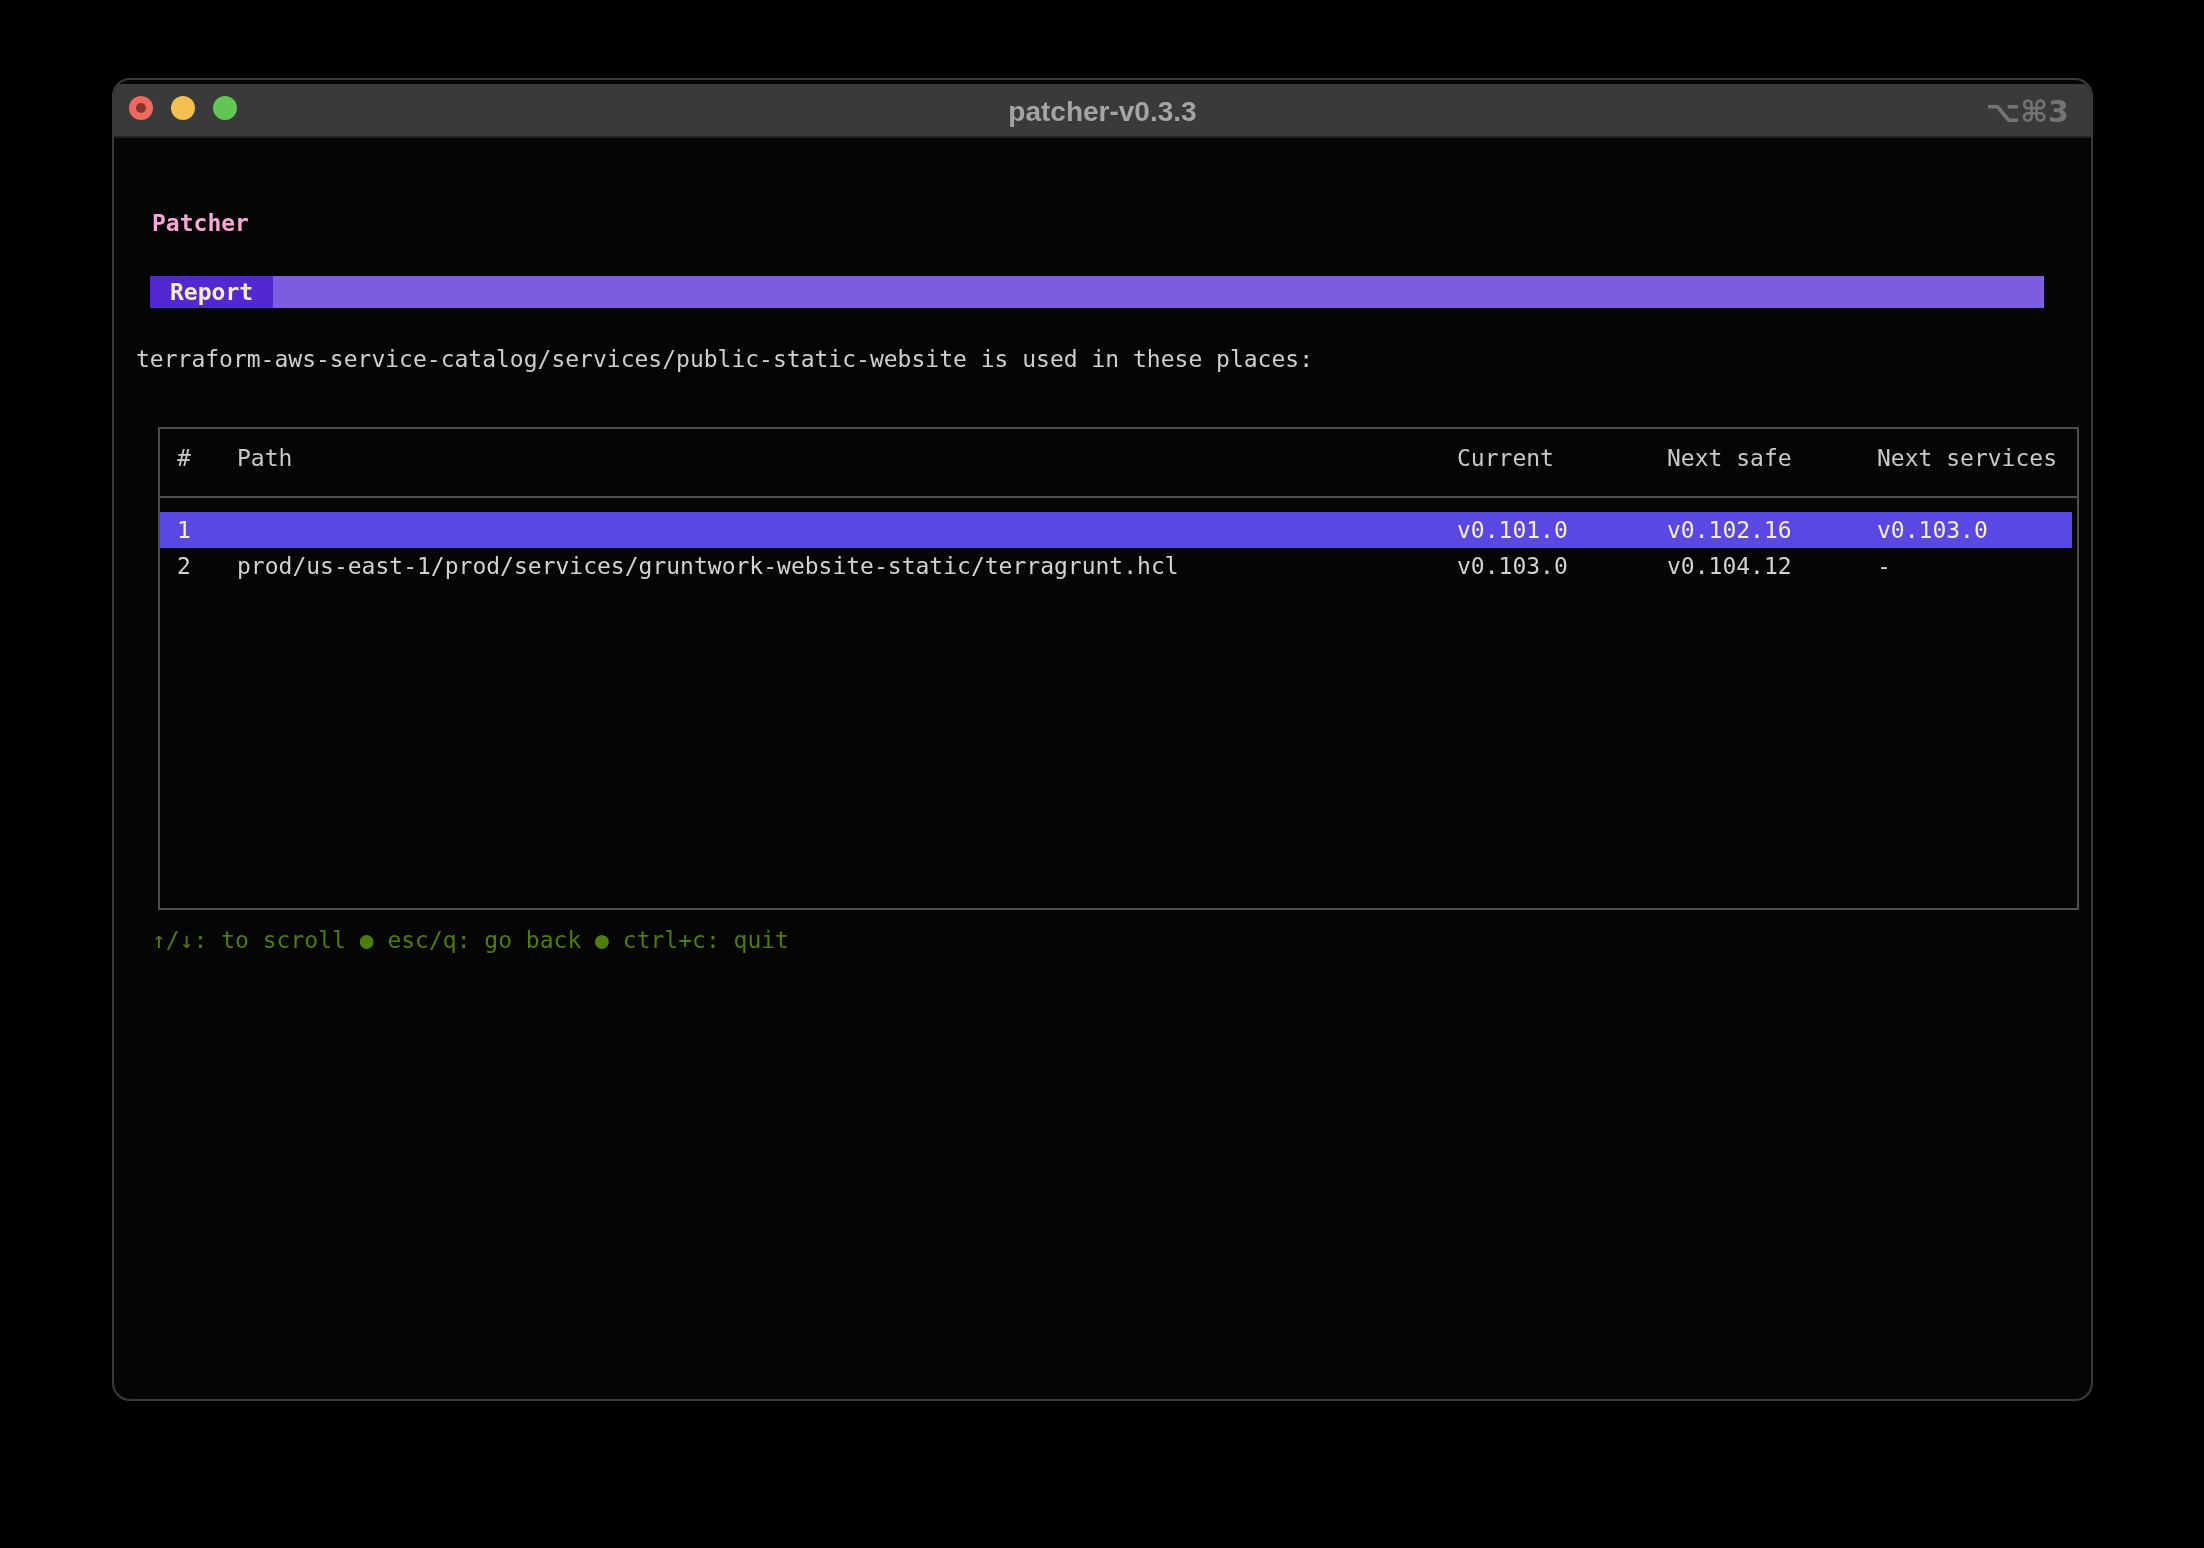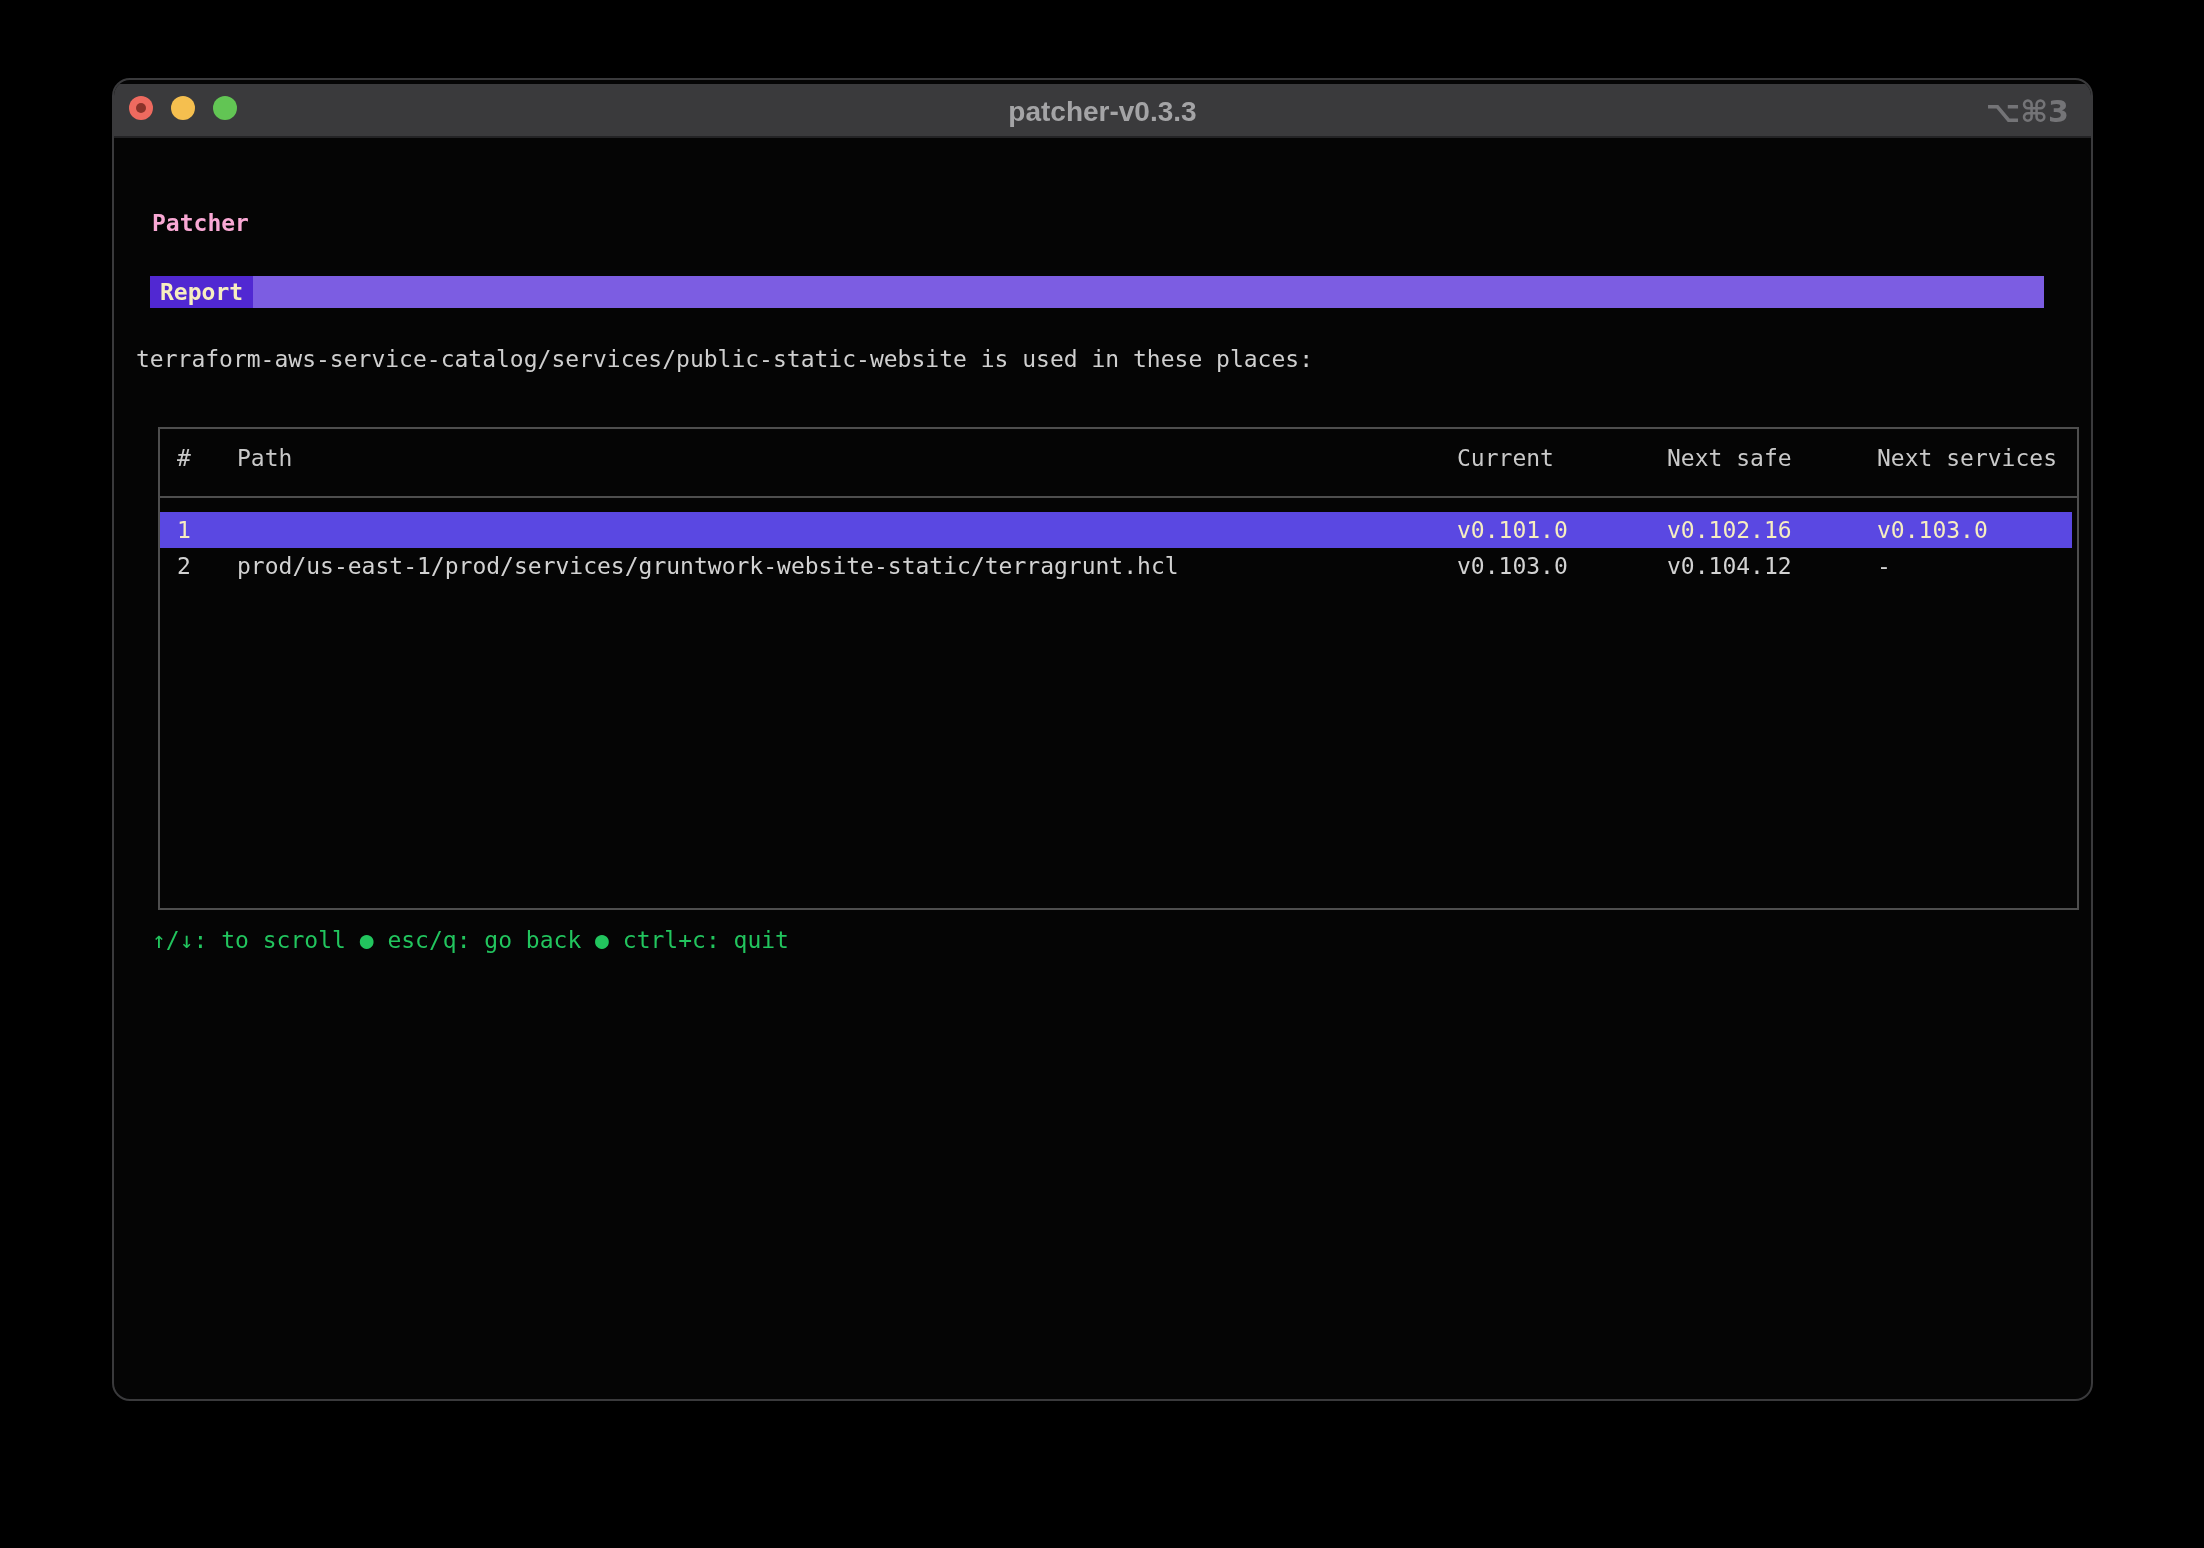--- a/index.html
+++ b/index.html
@@ -50,7 +50,7 @@
     background:var(--tab-bar-bg, #7c5de2); white-space:nowrap;
   }
   .tab {
-    display:inline-block; height:32px; line-height:32px; padding:0 10px;
+    display:inline-block; height:32px; line-height:32px; padding:0 20px;
     background:var(--tab-label-bg, #5128d2);
     color:var(--accent-text, #f7eec0); font-weight:bold;
   }

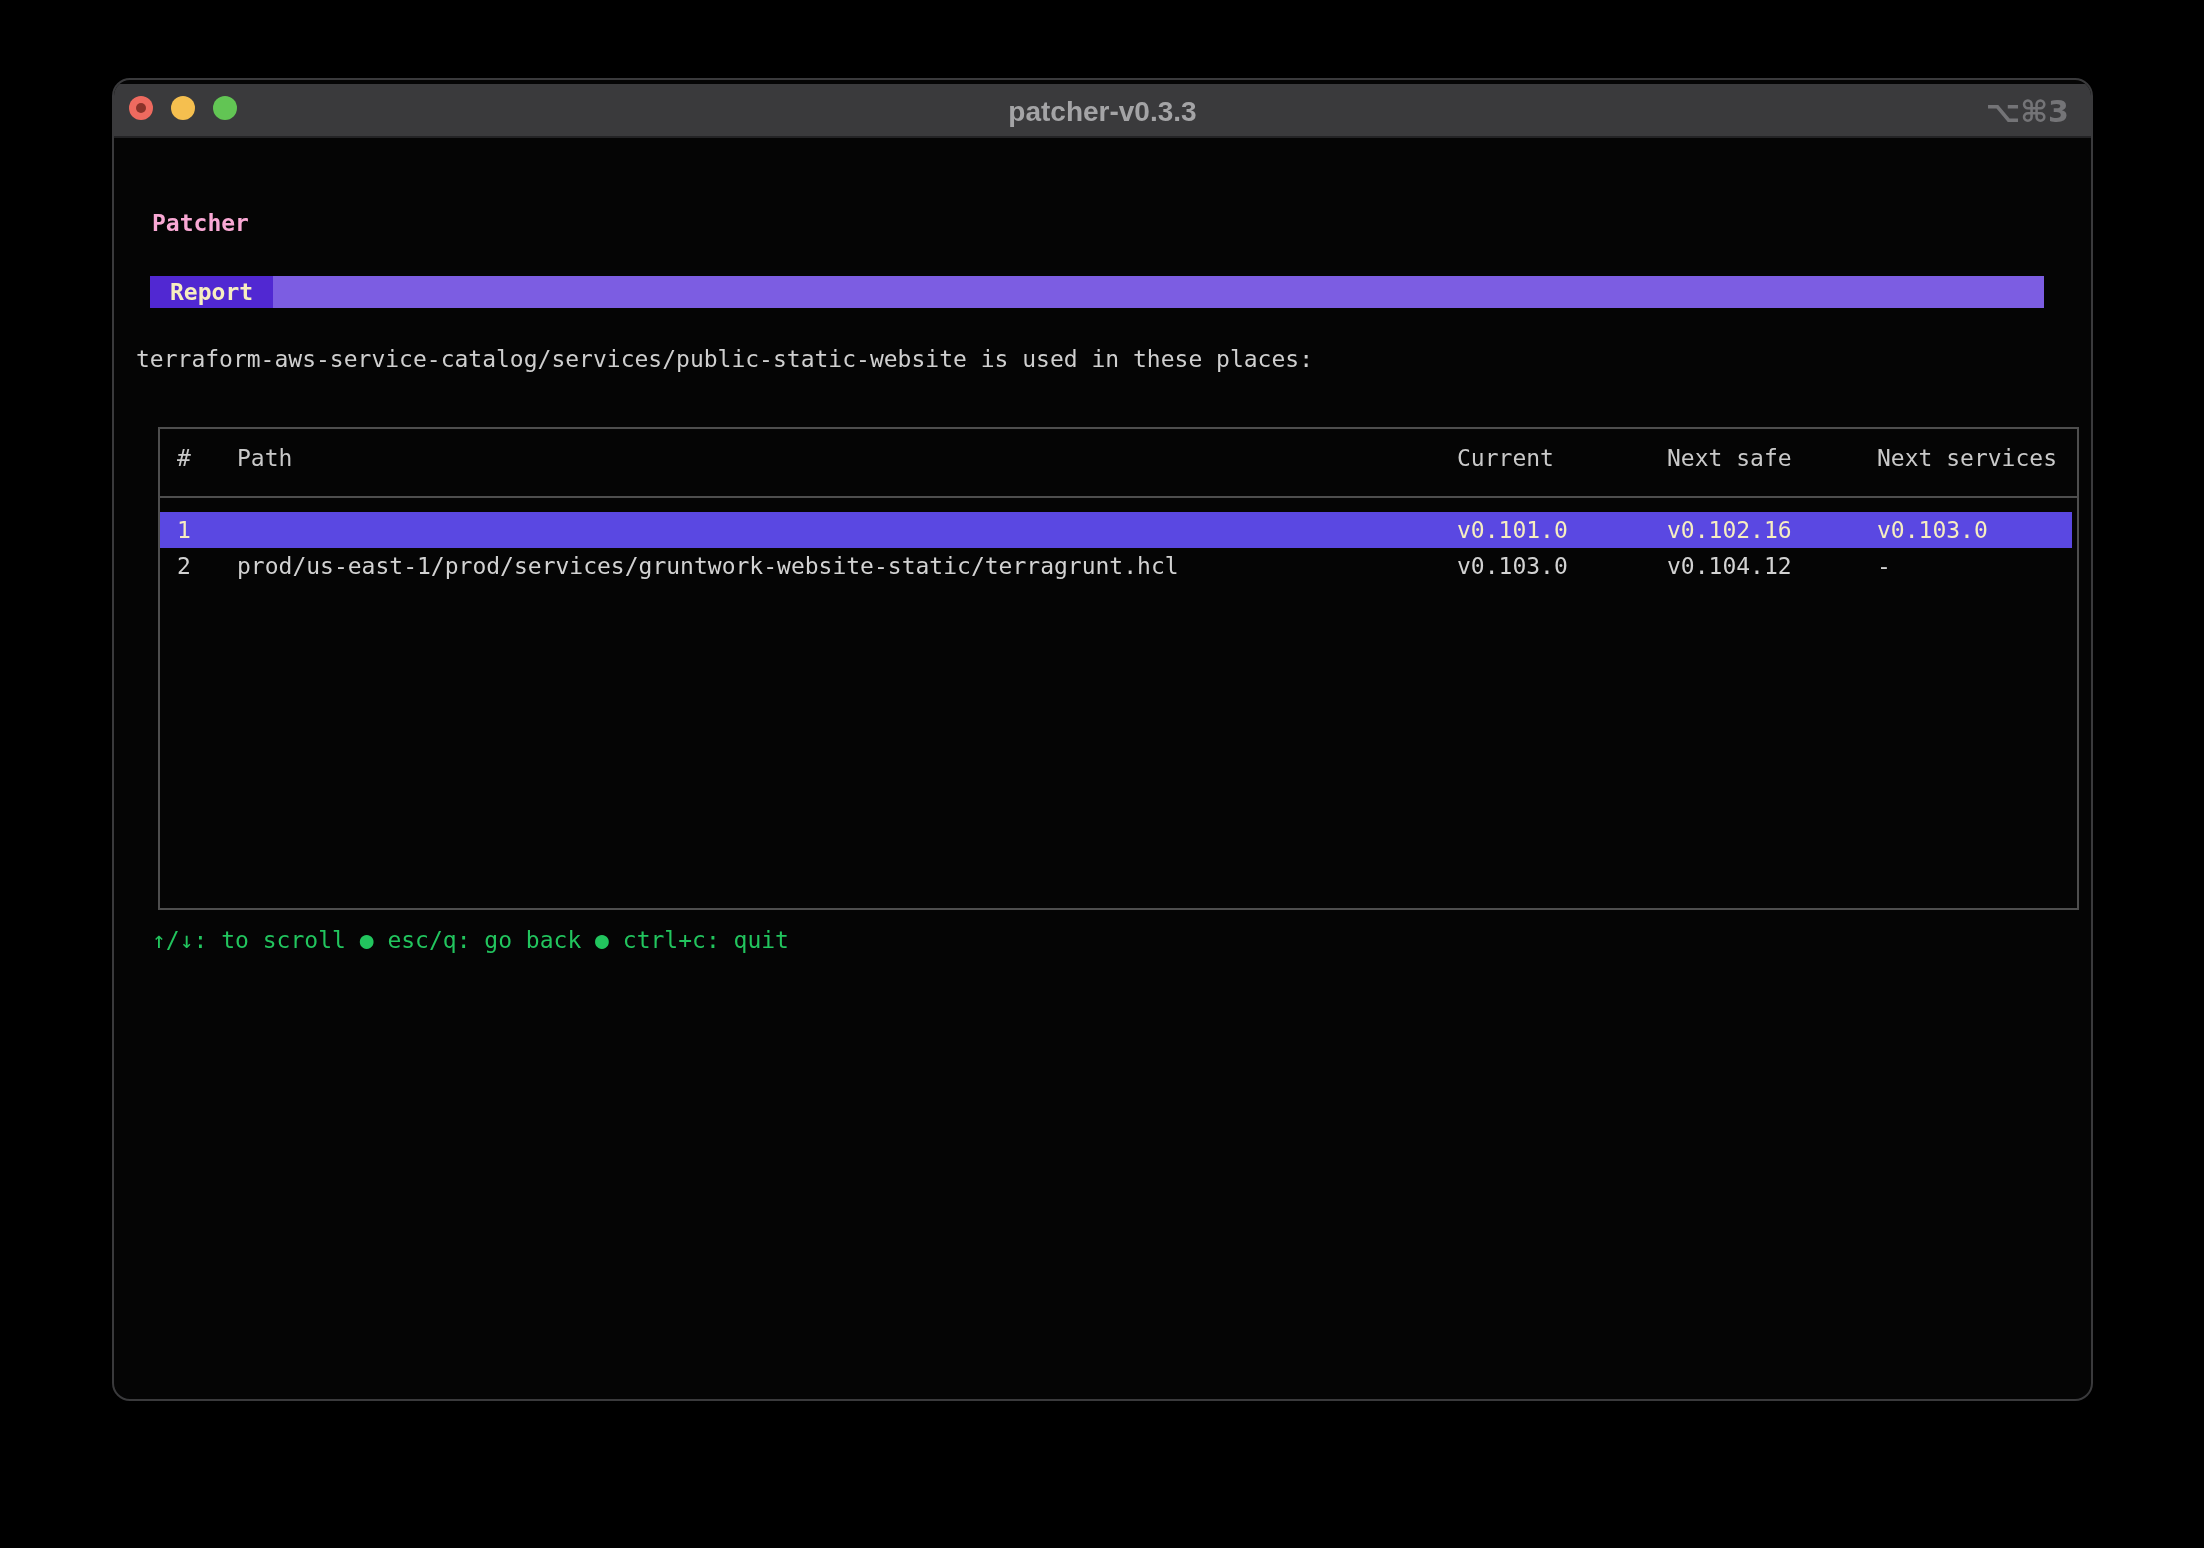--- a/index.html
+++ b/index.html
@@ -87,7 +87,7 @@
   }
 
   .help {
-    position:absolute; left:38px; top:844px; line-height:32px; color:#22c55e;
+    position:absolute; left:38px; top:844px; line-height:32px; color:#4d7c0f;
     white-space:pre;
   }
 </style>

